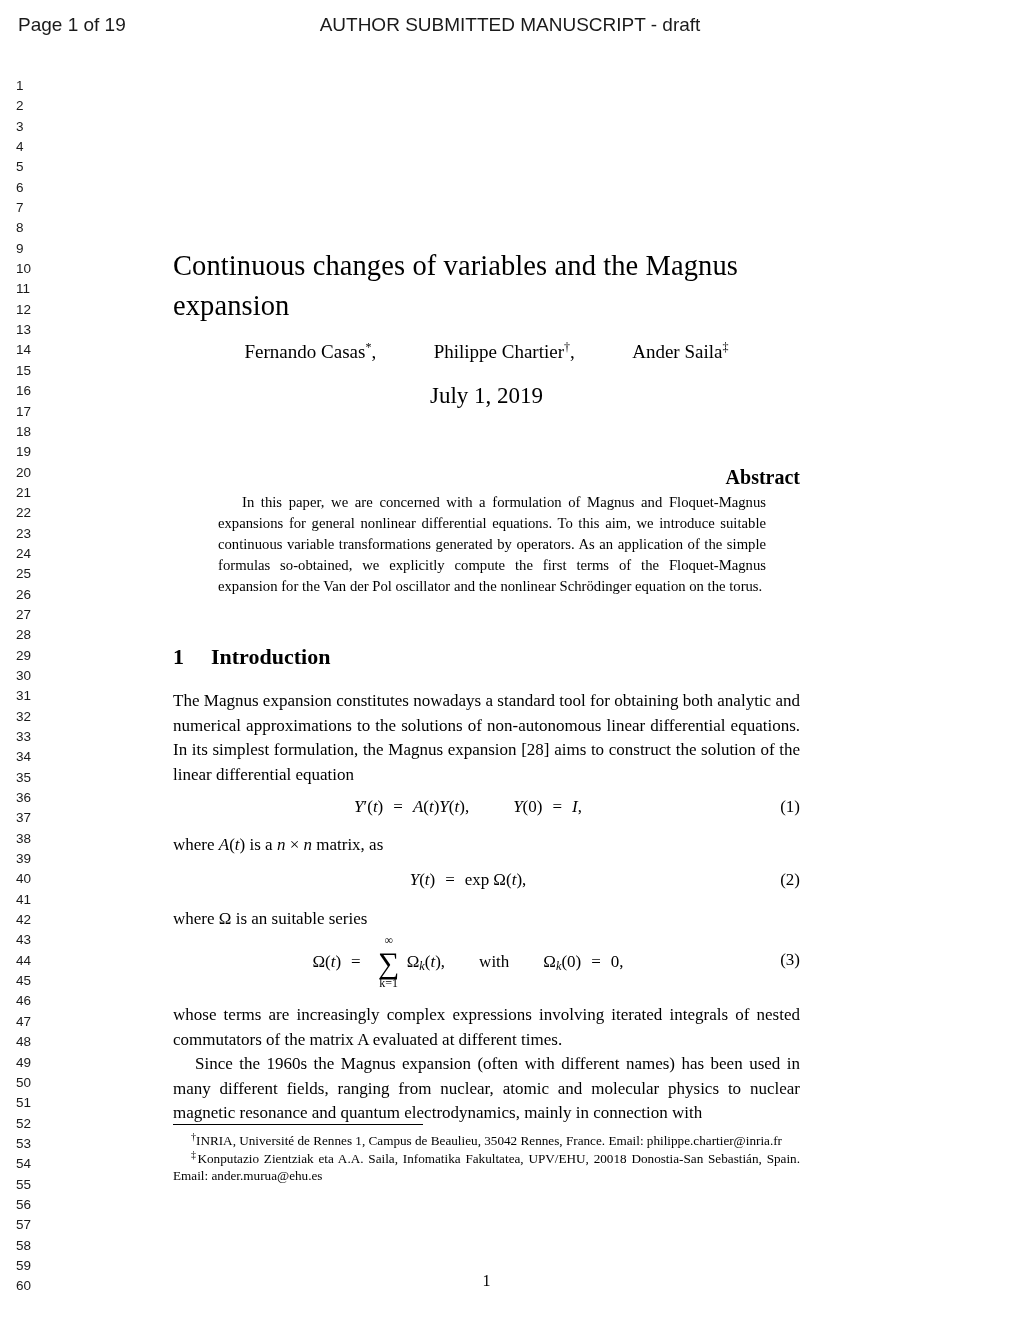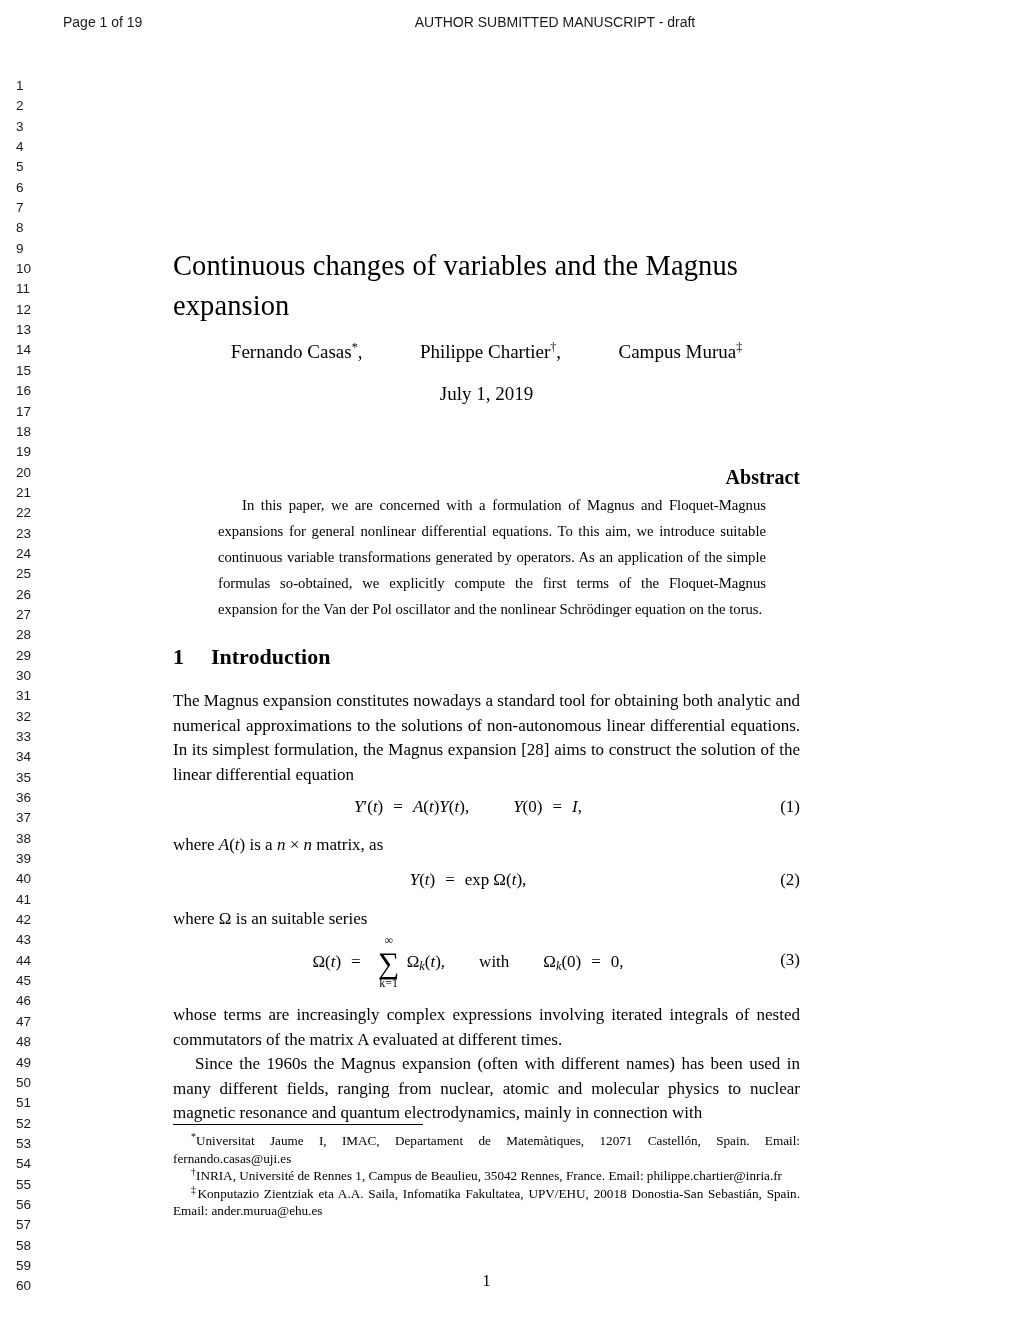--- a/index.html
+++ b/index.html
@@ -24,9 +24,8 @@
     width: 889px;
     height: 20px;
     font-family: "Liberation Sans", sans-serif;
-    font-size: 14px;
+    font-size: 19px;
     color: #1a1a1a;
-    margin-left: 45px;
   }
   .running-header .hdr-left {
     position: absolute;

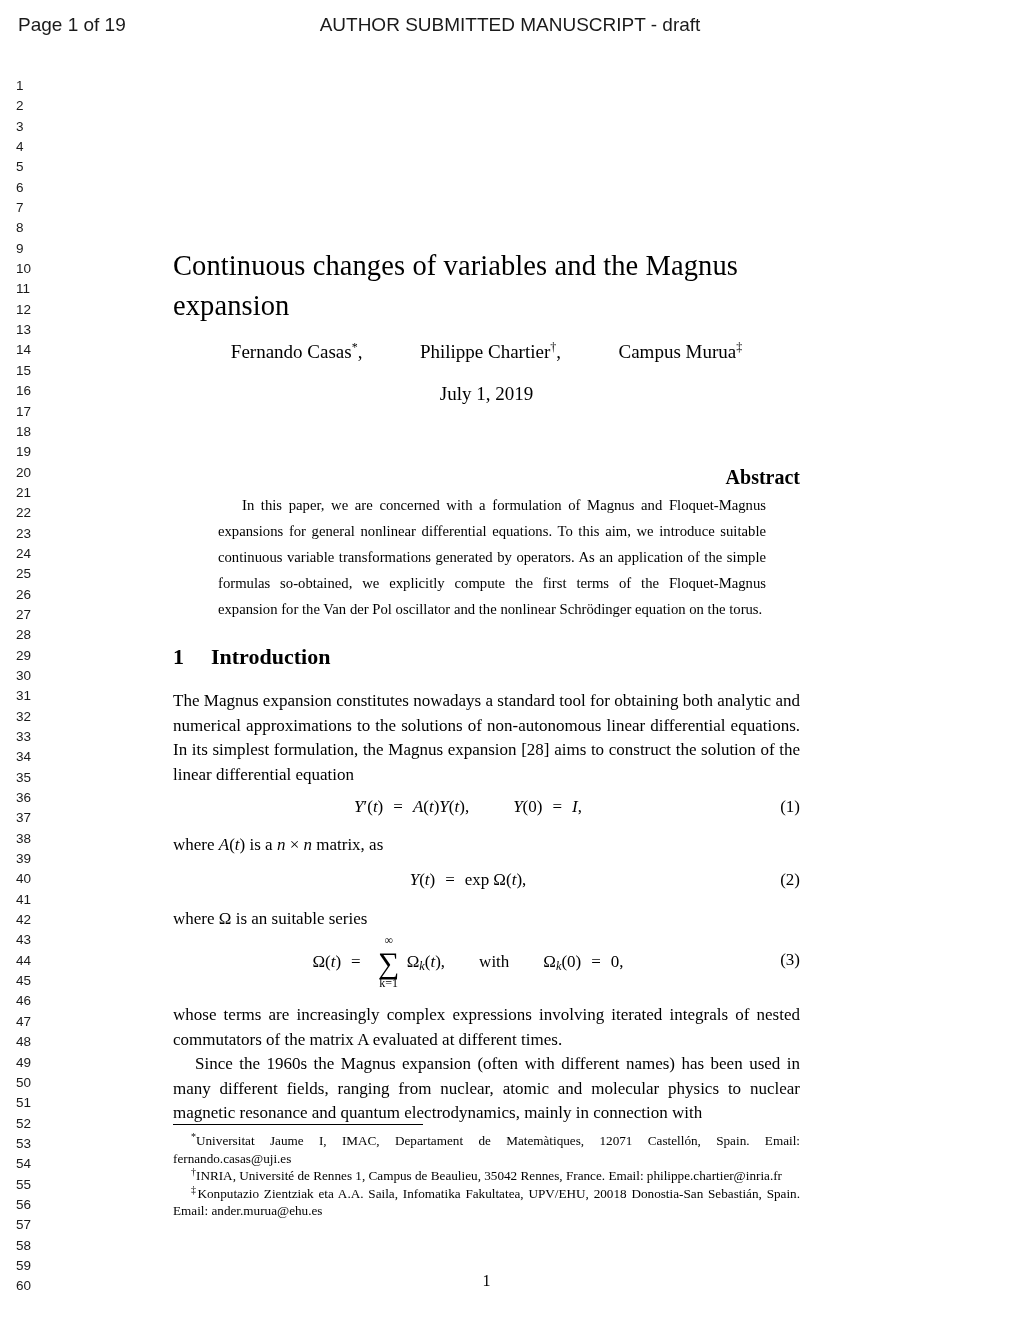--- a/index.html
+++ b/index.html
@@ -344,7 +344,7 @@
   <span class="gap"></span>
   <span class="author"><span>Philippe Chartier</span><sup>†</sup><span>,</span></span>
   <span class="gap"></span>
-  <span class="author"><span>Campus Murua</span><sup>‡</sup></span>
+  <span class="author"><span>Ander Saila</span><sup>‡</sup></span>
 </div>
 
 <div class="date">July 1, 2019</div>

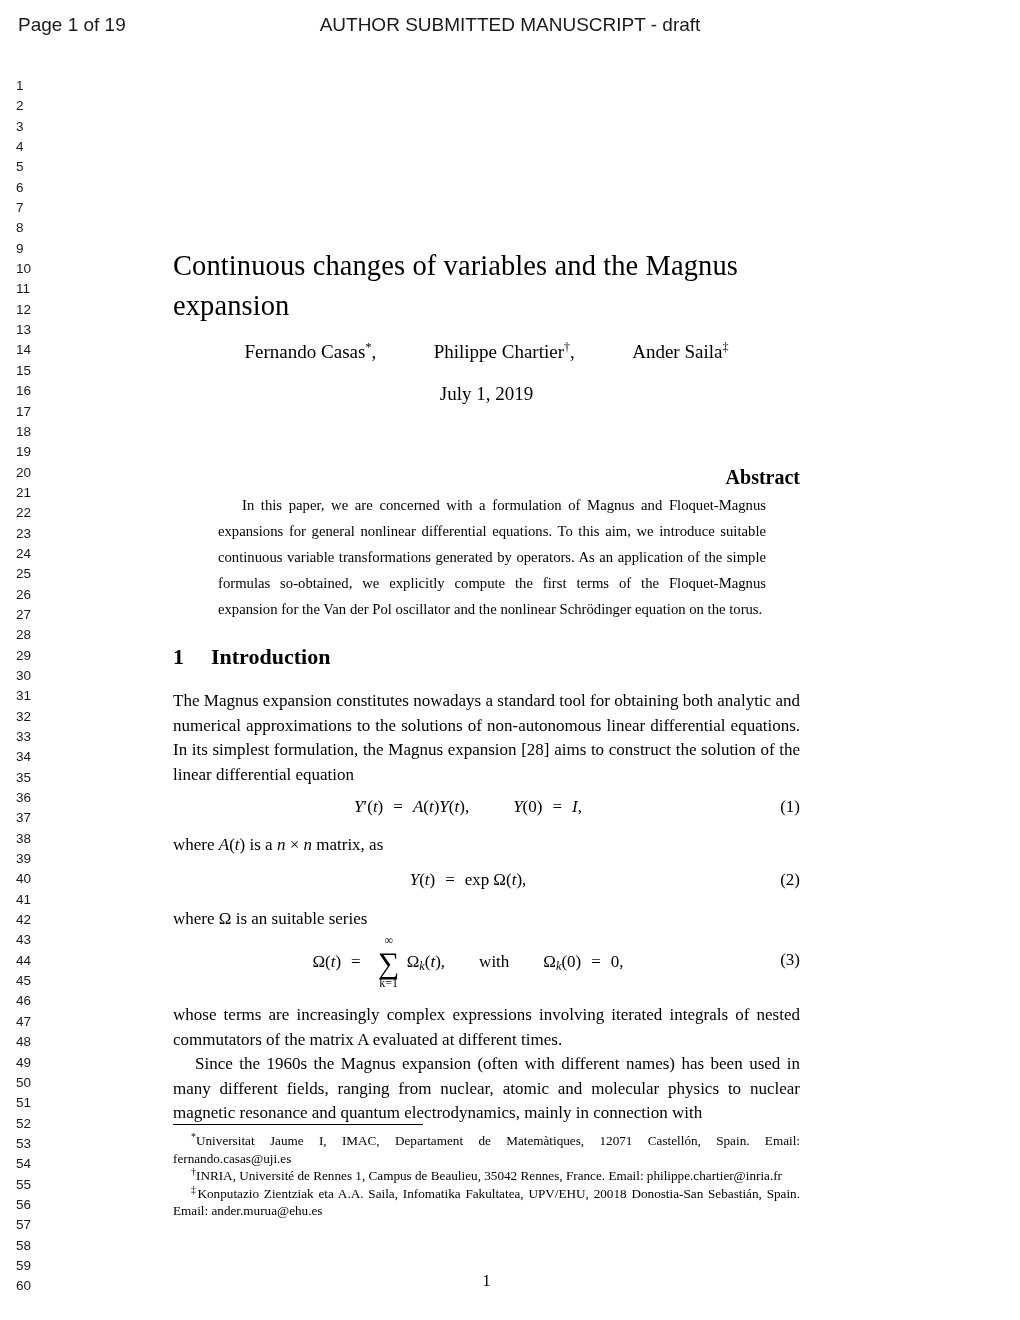--- a/index.html
+++ b/index.html
@@ -96,7 +96,7 @@
     top: 383px;
     width: 627px;
     text-align: center;
-    font-size: 19px;
+    font-size: 23px;
   }
 
   

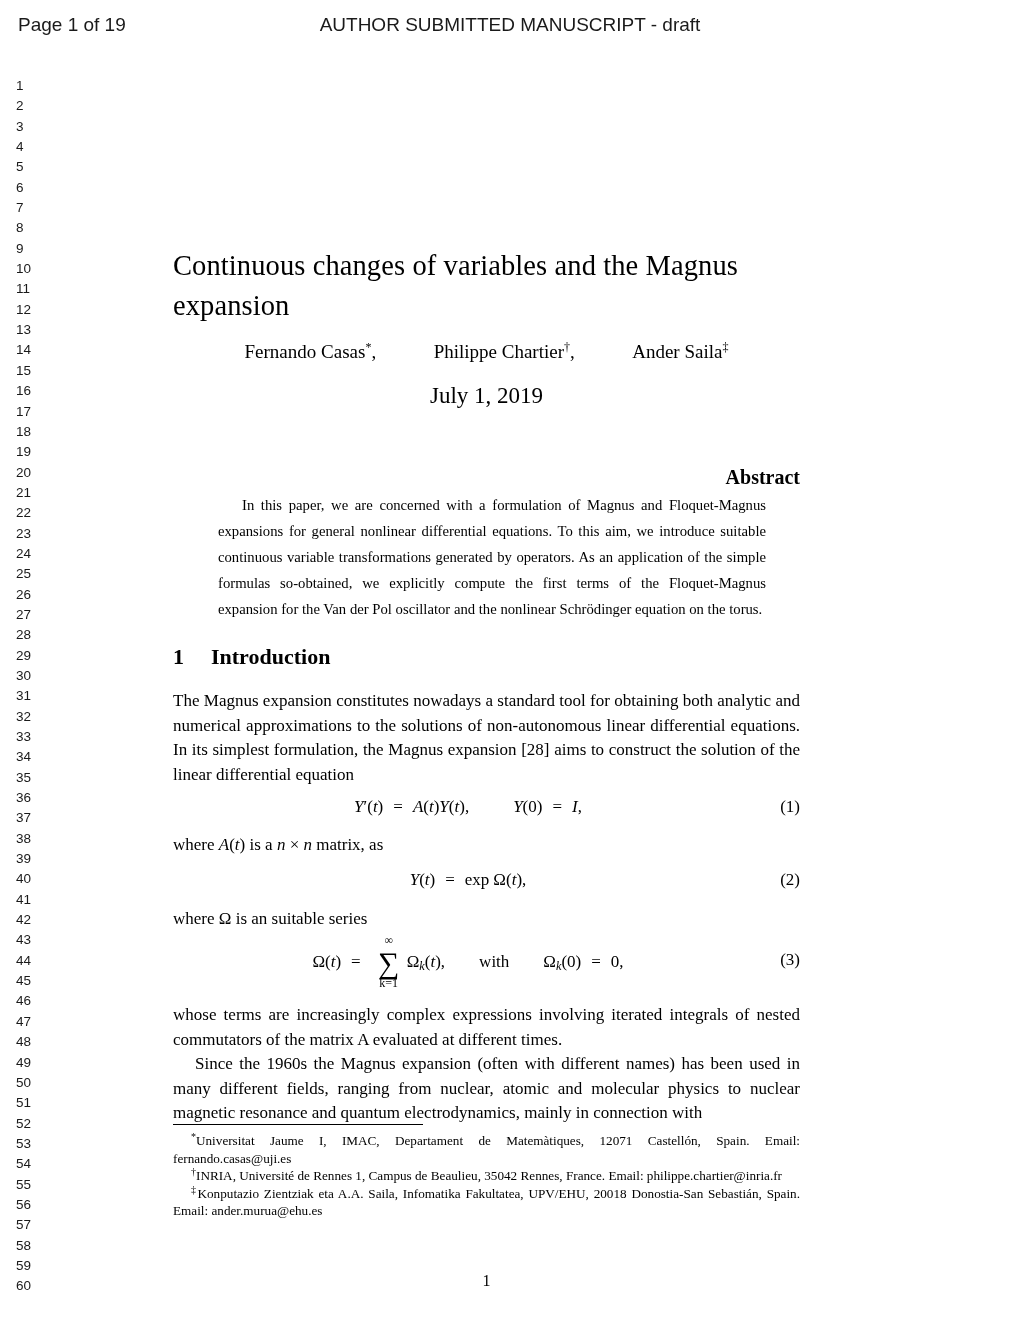--- a/index.html
+++ b/index.html
@@ -115,7 +115,7 @@
     top: 492px;
     width: 548px;
     font-size: 14.7px;
-    line-height: 26px;
+    line-height: 21px;
     text-align: justify;
     text-indent: 24px;
     hyphens: none;

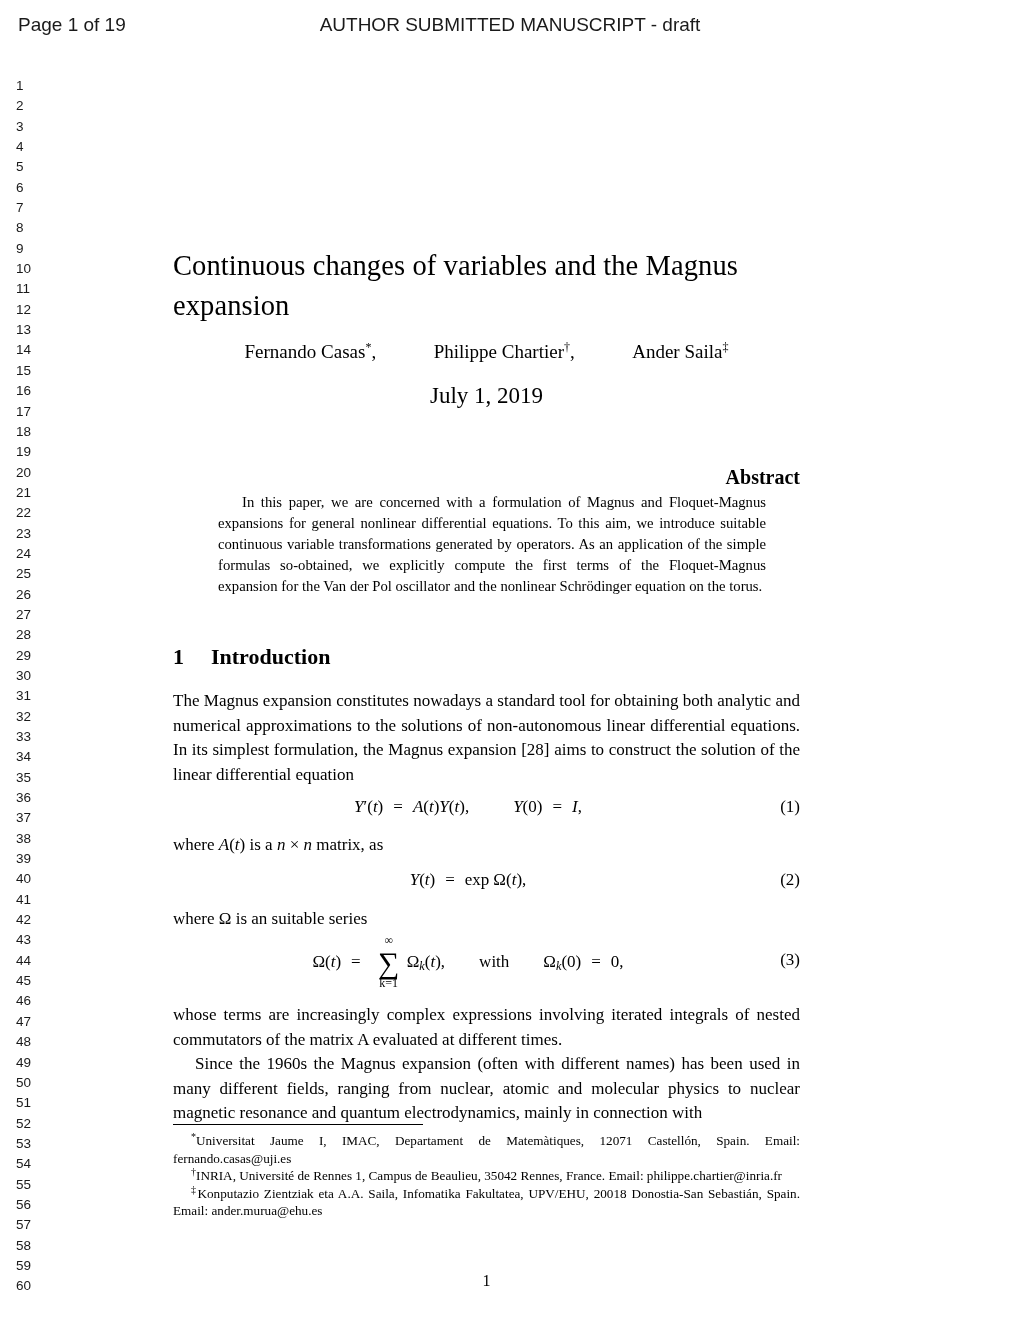--- a/index.html
+++ b/index.html
@@ -383,7 +383,6 @@
 
 <div class="footnote-rule"></div>
 <div class="footnotes">
-  <div class="fn"><sup>*</sup><span>Universitat Jaume I, IMAC, Departament de Matemàtiques, 12071 Castellón, Spain. Email: fernando.casas@uji.es</span></div>
   <div class="fn"><sup>†</sup><span>INRIA, Université de Rennes 1, Campus de Beaulieu, 35042 Rennes, France. Email: philippe.chartier@inria.fr</span></div>
   <div class="fn"><sup>‡</sup><span>Konputazio Zientziak eta A.A. Saila, Infomatika Fakultatea, UPV/EHU, 20018 Donostia-San Sebastián, Spain. Email: ander.murua@ehu.es</span></div>
 </div>

